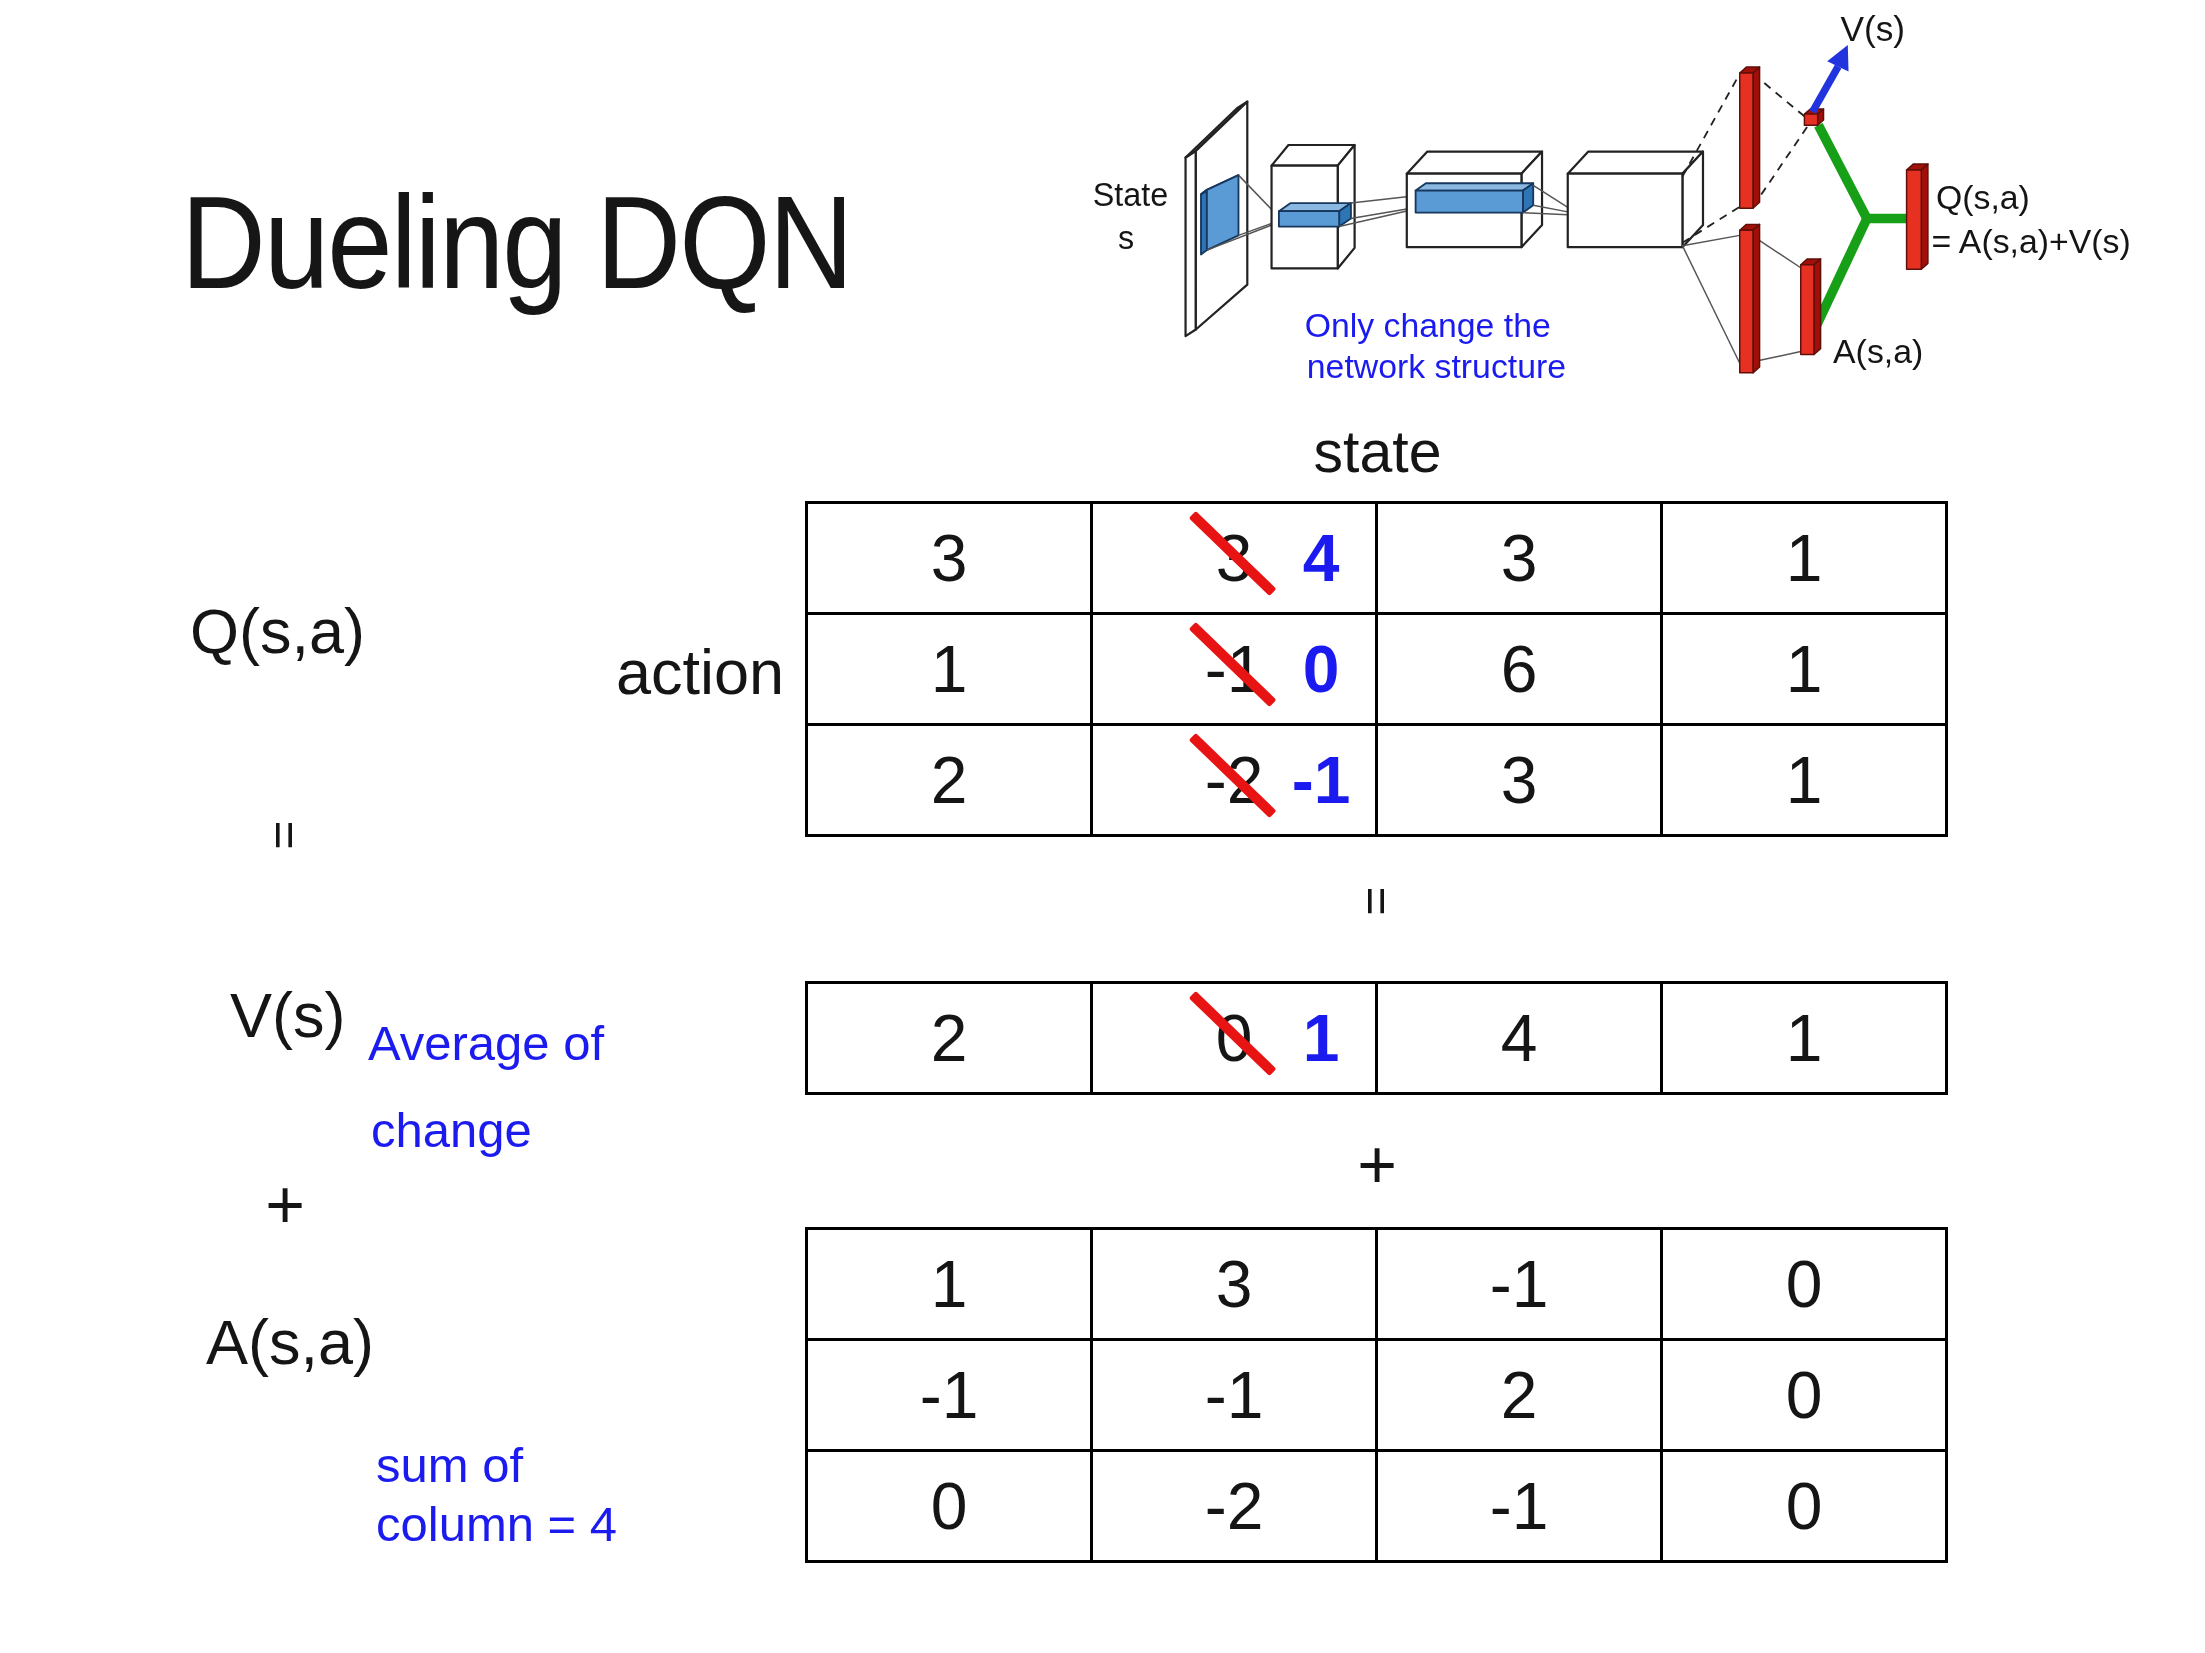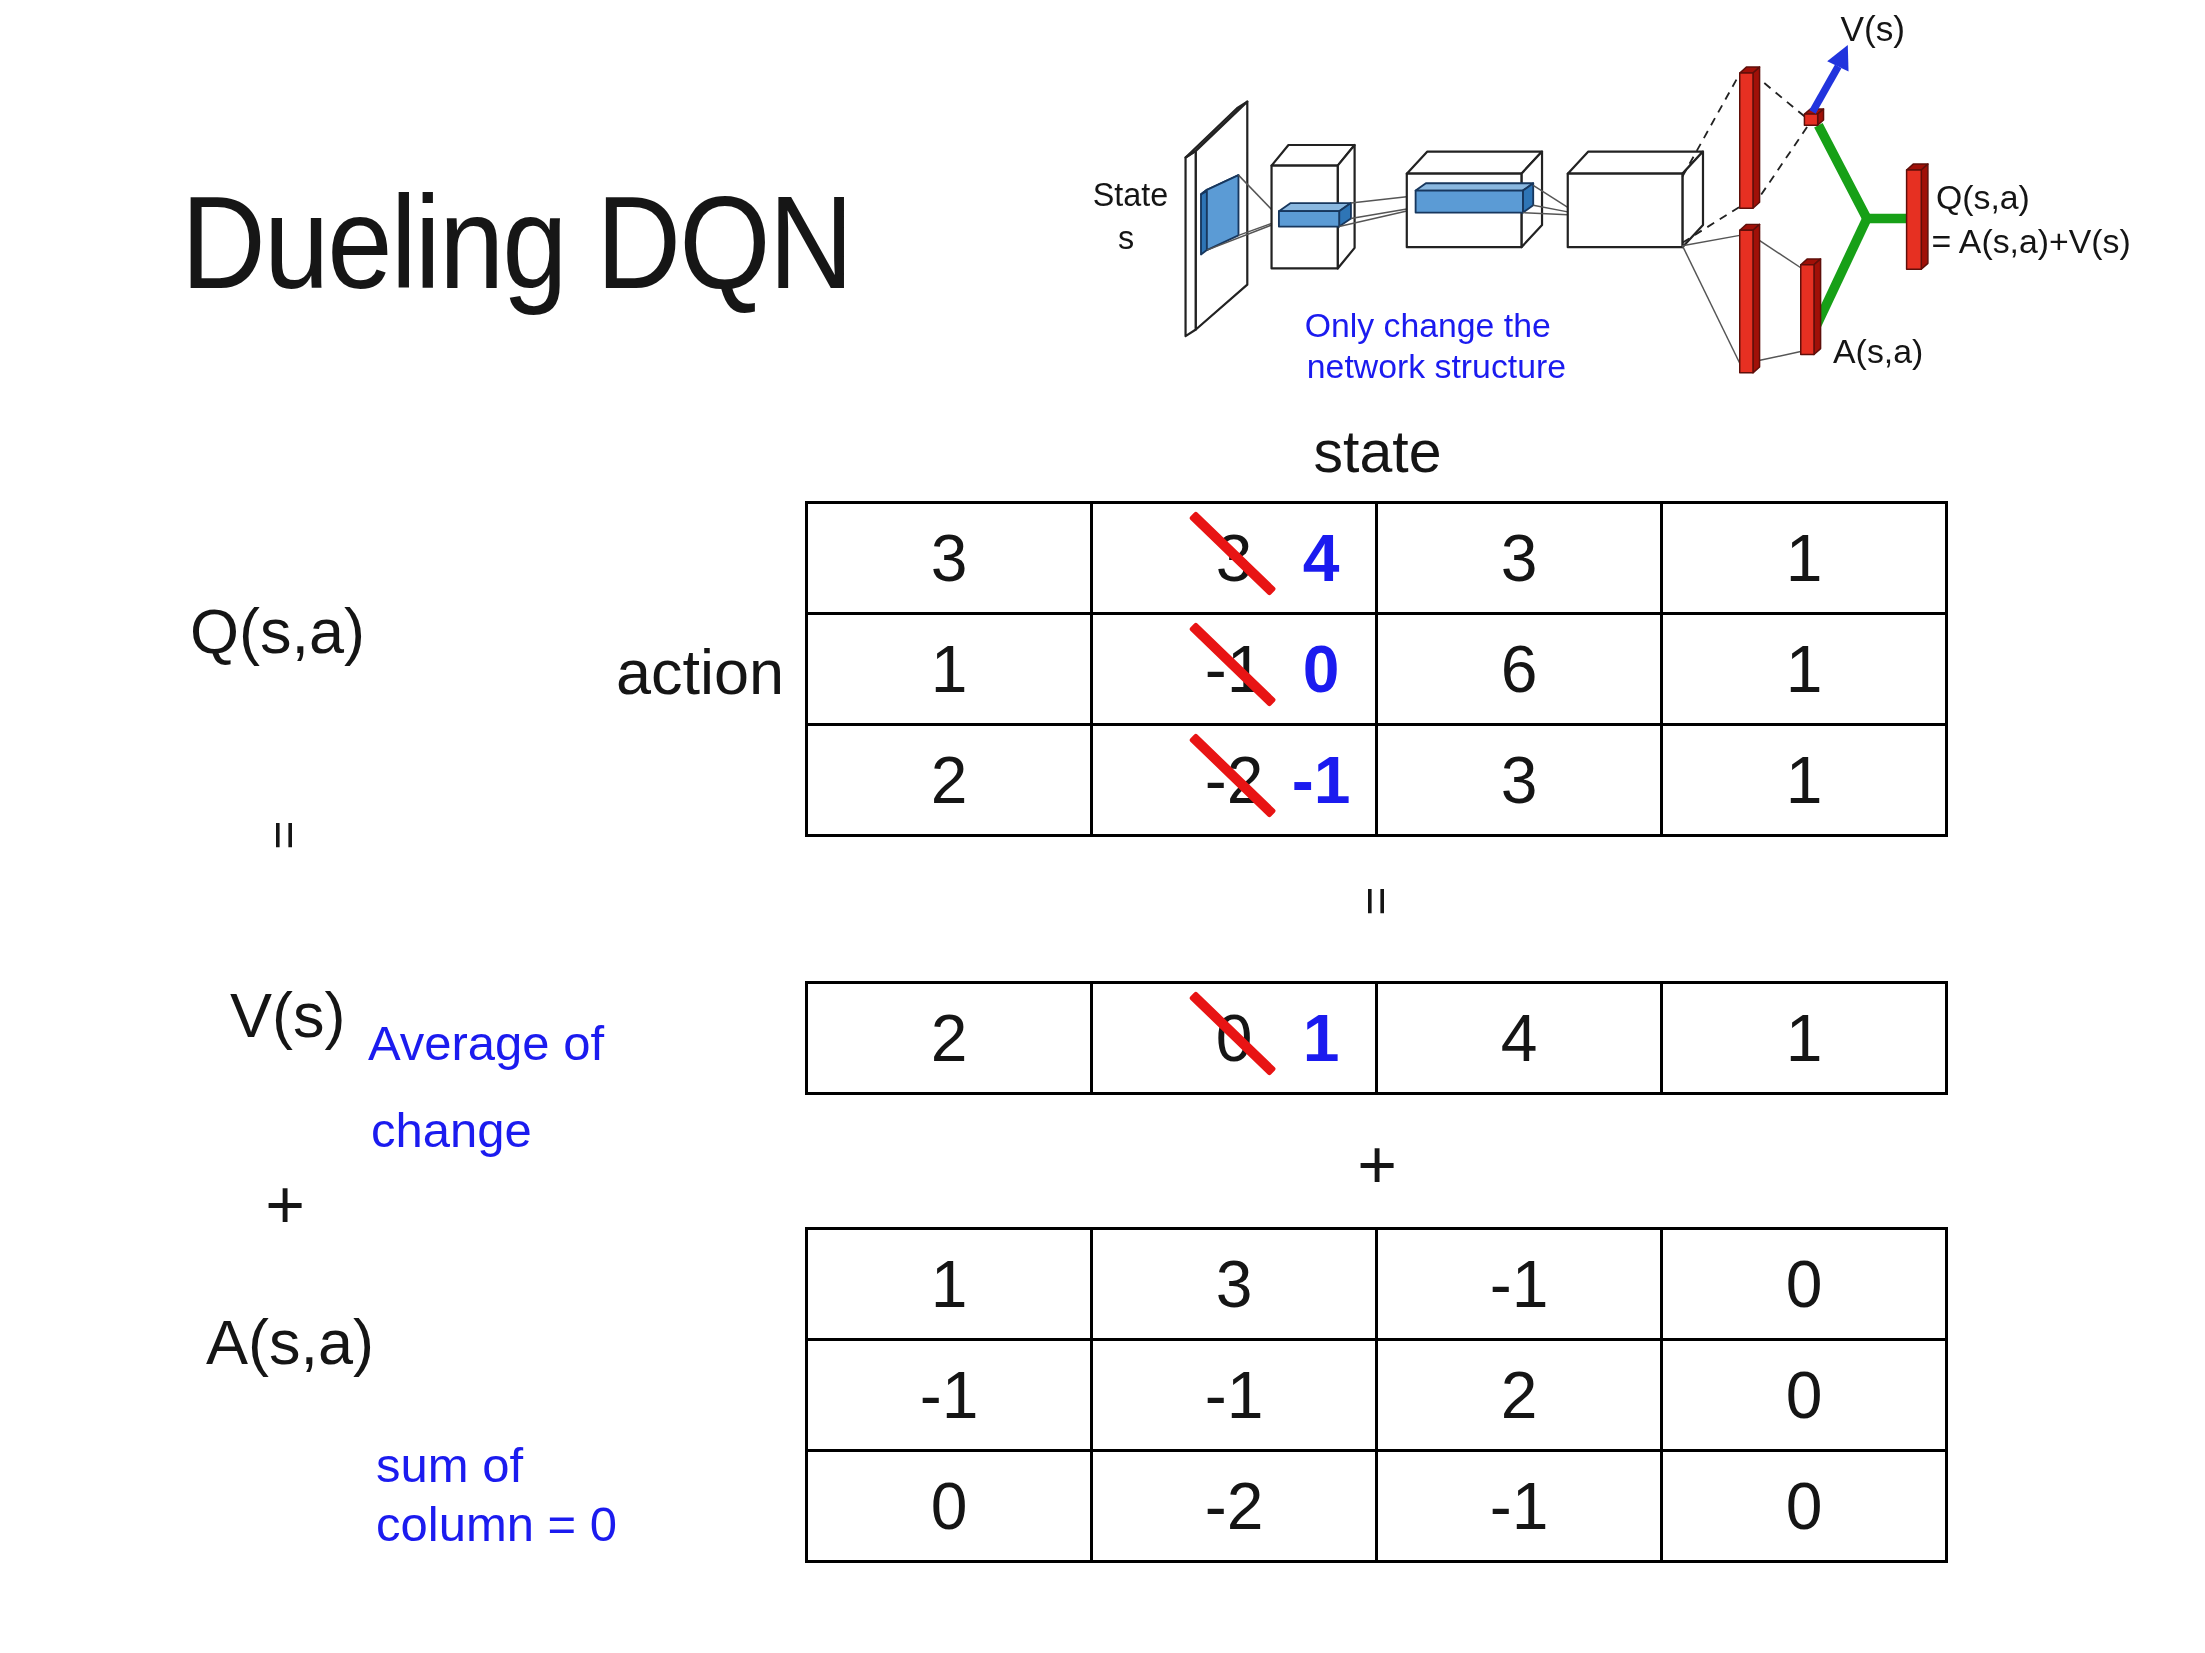--- a/index.html
+++ b/index.html
@@ -212,7 +212,7 @@
 <div class="abs blue-note" id="avg-note-1">Average of</div>
 <div class="abs blue-note" id="avg-note-2">change</div>
 <div class="abs blue-note" id="sum-note-1">sum of</div>
-<div class="abs blue-note" id="sum-note-2">column = 0</div>
+<div class="abs blue-note" id="sum-note-2">column = 4</div>
 
 <div class="abs" id="state-header">state</div>
 <div class="abs" id="action-header">action</div>

